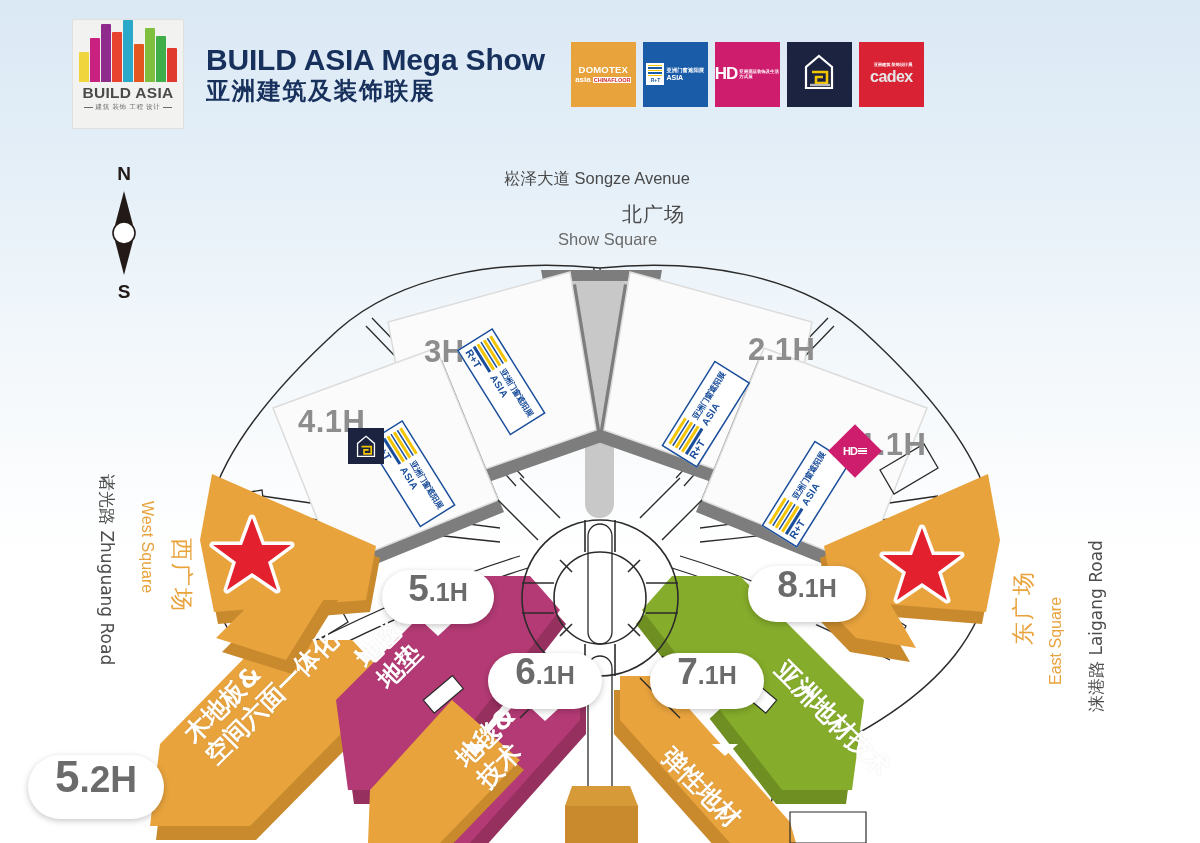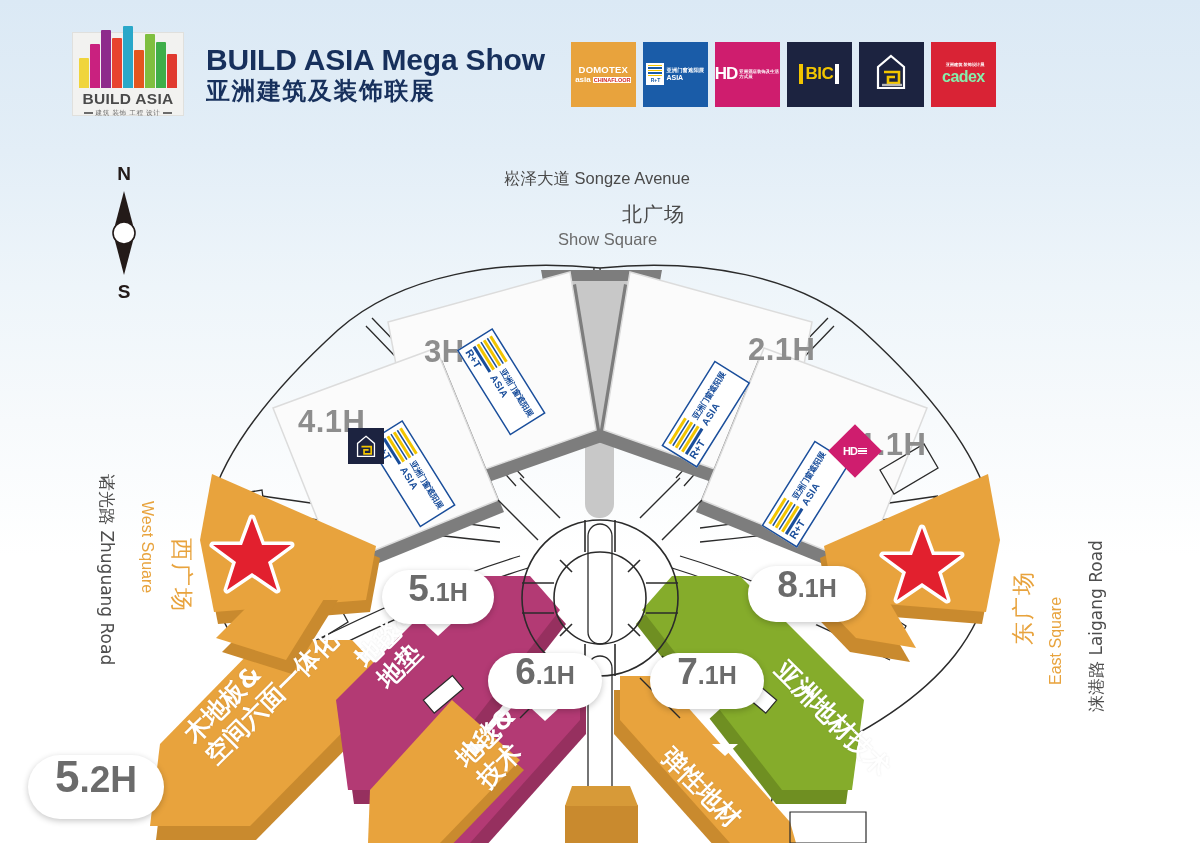--- a/index.html
+++ b/index.html
@@ -200,11 +200,6 @@
               <div style="font:bold 17px 'Liberation Sans',sans-serif;color:#fff;letter-spacing:-1px">HD</div>
               <div style="font:bold 4.4px 'DejaVu Sans',sans-serif;color:#fff;text-align:left;line-height:1.25">亚洲酒店装饰及生活方式展</div>
             </div>
-          </div>
-        </div>
-        <div class="brand" style="background: rgb(28, 35, 64);">
-          <div class="bt">
-            <div style="font:bold 17px 'Liberation Sans',sans-serif;color:#f2c500;letter-spacing:-.5px;border-left:4px solid #f2c500;border-right:4px solid #fff;padding:0 2px">BIC</div>
           </div>
         </div>
         <div class="brand" style="background: rgb(28, 35, 64);">

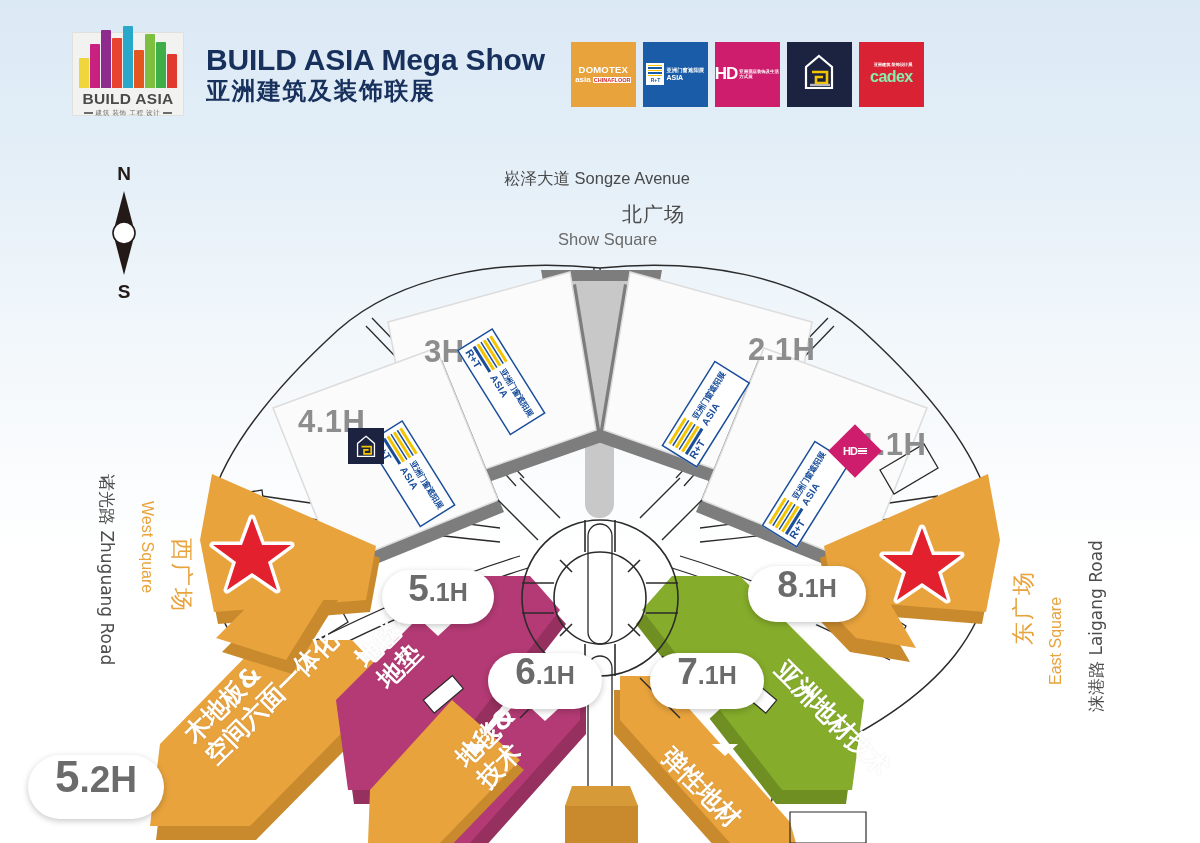--- a/index.html
+++ b/index.html
@@ -212,7 +212,7 @@
         <div class="brand" style="background: rgb(217, 35, 53);">
           <div class="bt">
             <div style="font:bold 4.2px 'Liberation Sans',sans-serif;color:#fff;text-align:right;line-height:1.3;margin-bottom:1px">亚洲建筑 装饰设计展</div>
-            <div style="font:bold 16px 'Liberation Sans',sans-serif;color:#86efac;letter-spacing:-.6px">cadex</div>
+            <div style="font:bold 16px 'Liberation Sans',sans-serif;color:#e5e5e5;letter-spacing:-.6px">cadex</div>
           </div>
         </div>
       </div>

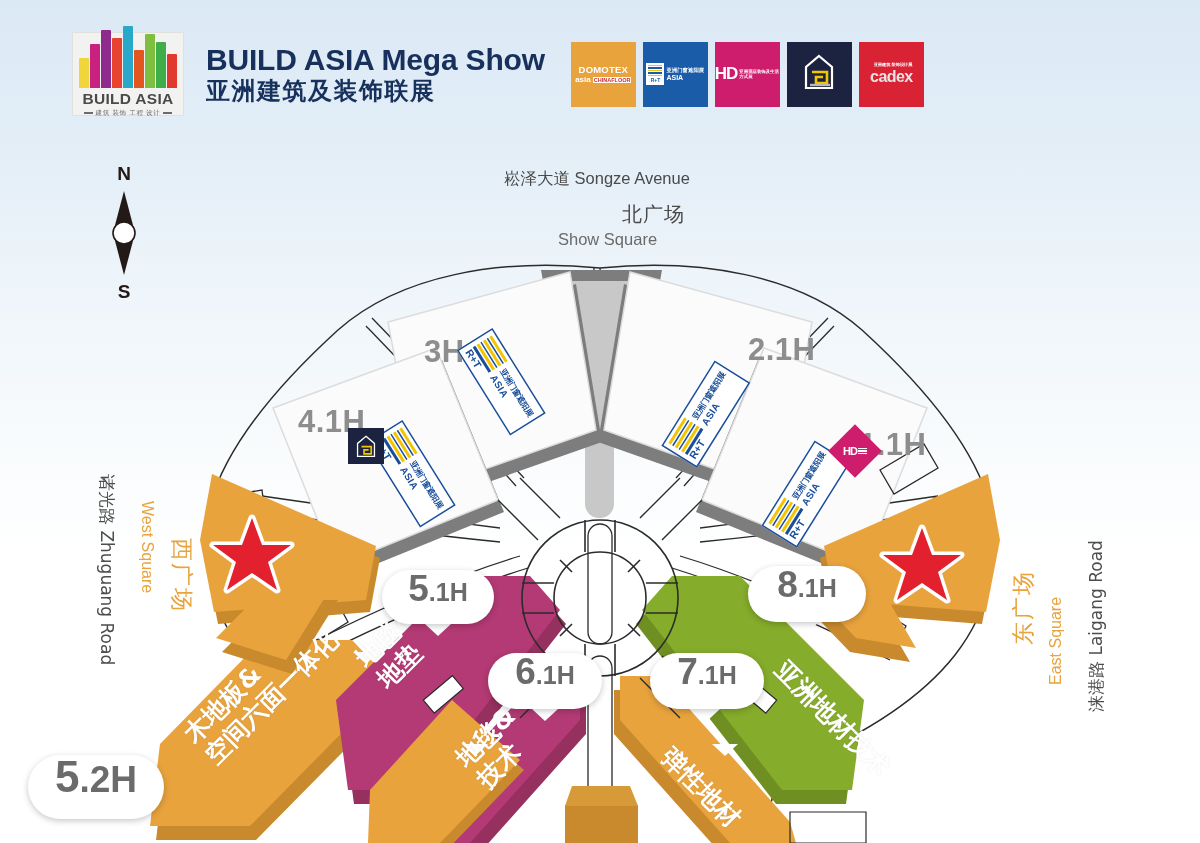--- a/index.html
+++ b/index.html
@@ -20,9 +20,9 @@
     display: flex; align-items: center; padding-left: 72px;
   }
   .logo-box {
-    width: 112px; height: 84px; background: #f2f2f0;
+    width: 112px; height: 110px; background: #f2f2f0;
     border: 1px solid #e0e0dd;
-    display: flex; flex-direction: column; align-items: center; justify-content: center;
+    display: flex; flex-direction: column; align-items: center; justify-content: flex-start;
     padding-bottom: 5px; position: relative; flex: none;
   }
   .logo-bars { display: flex; align-items: flex-end; height: 62px; gap: 1px; }

